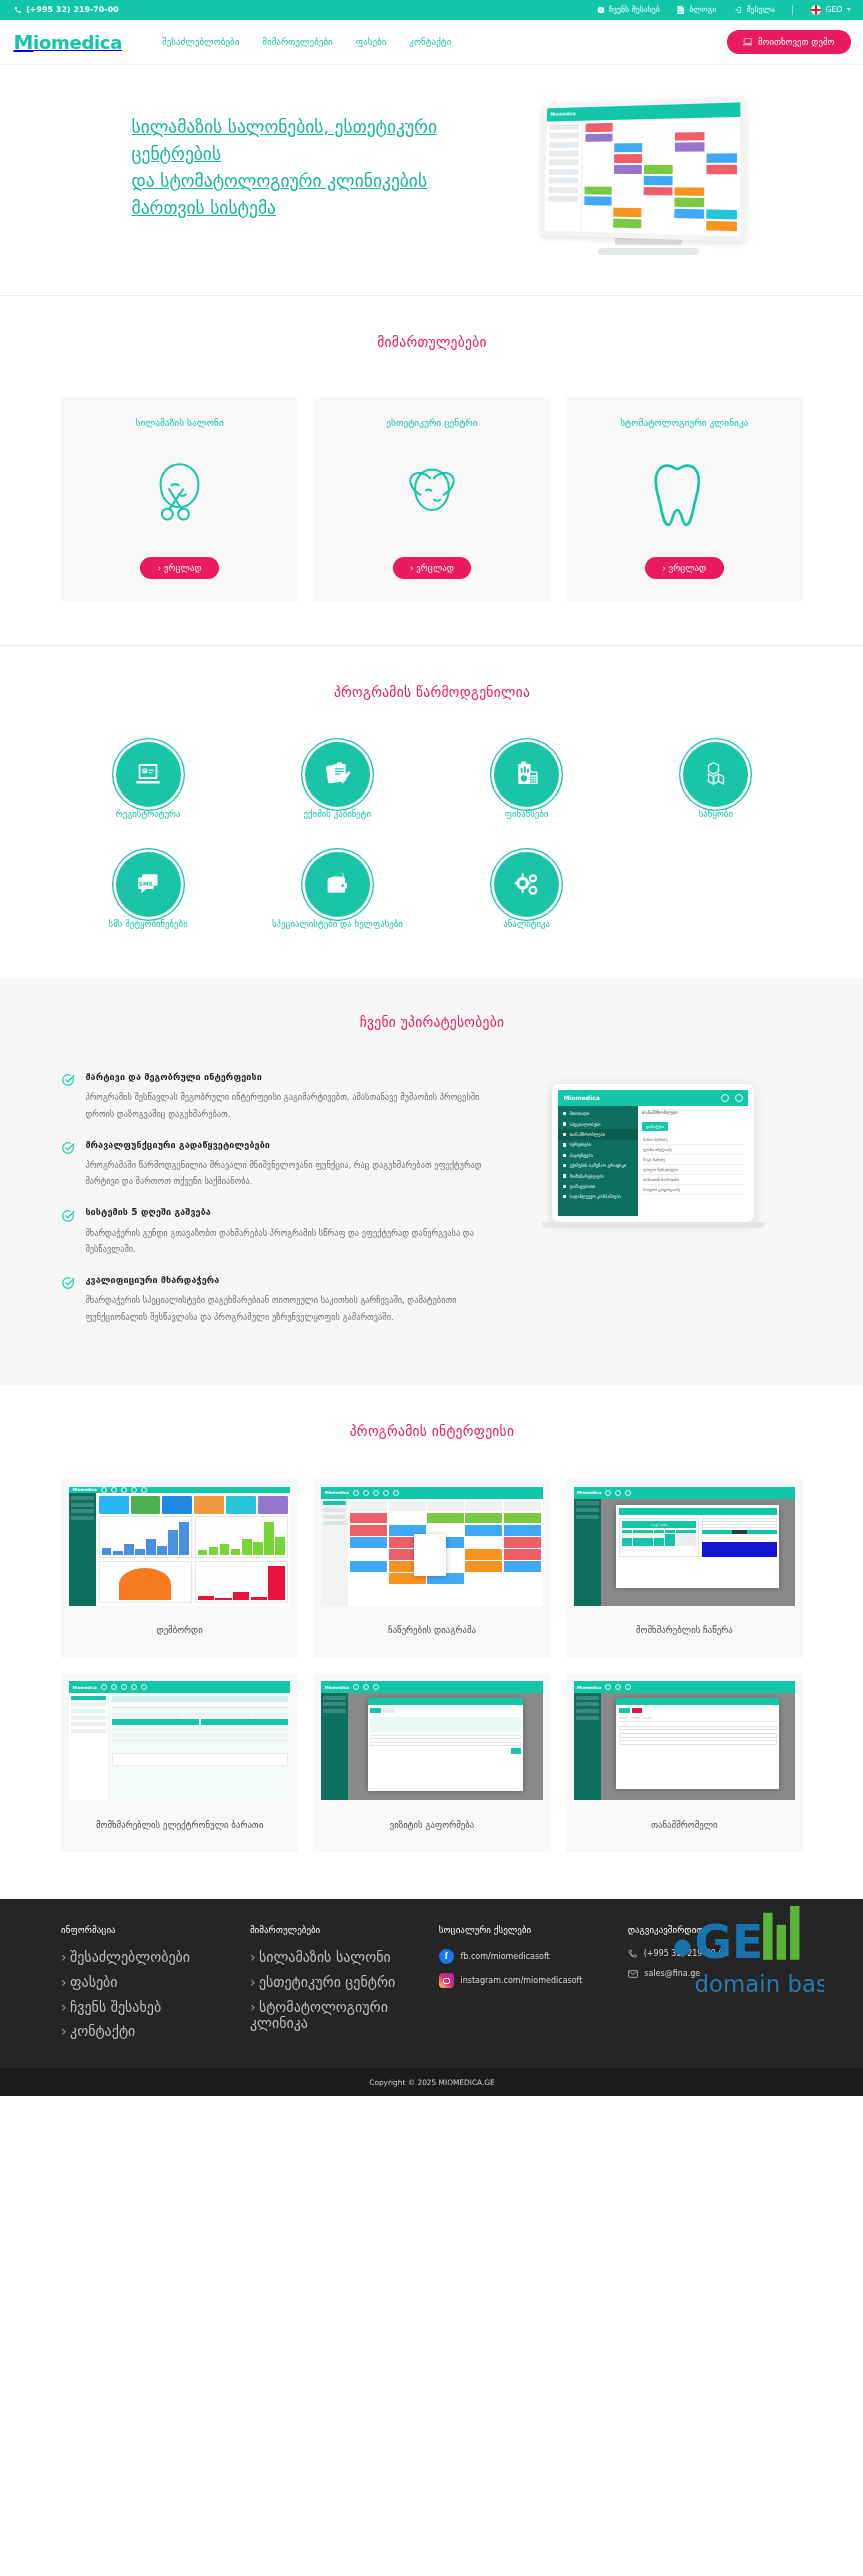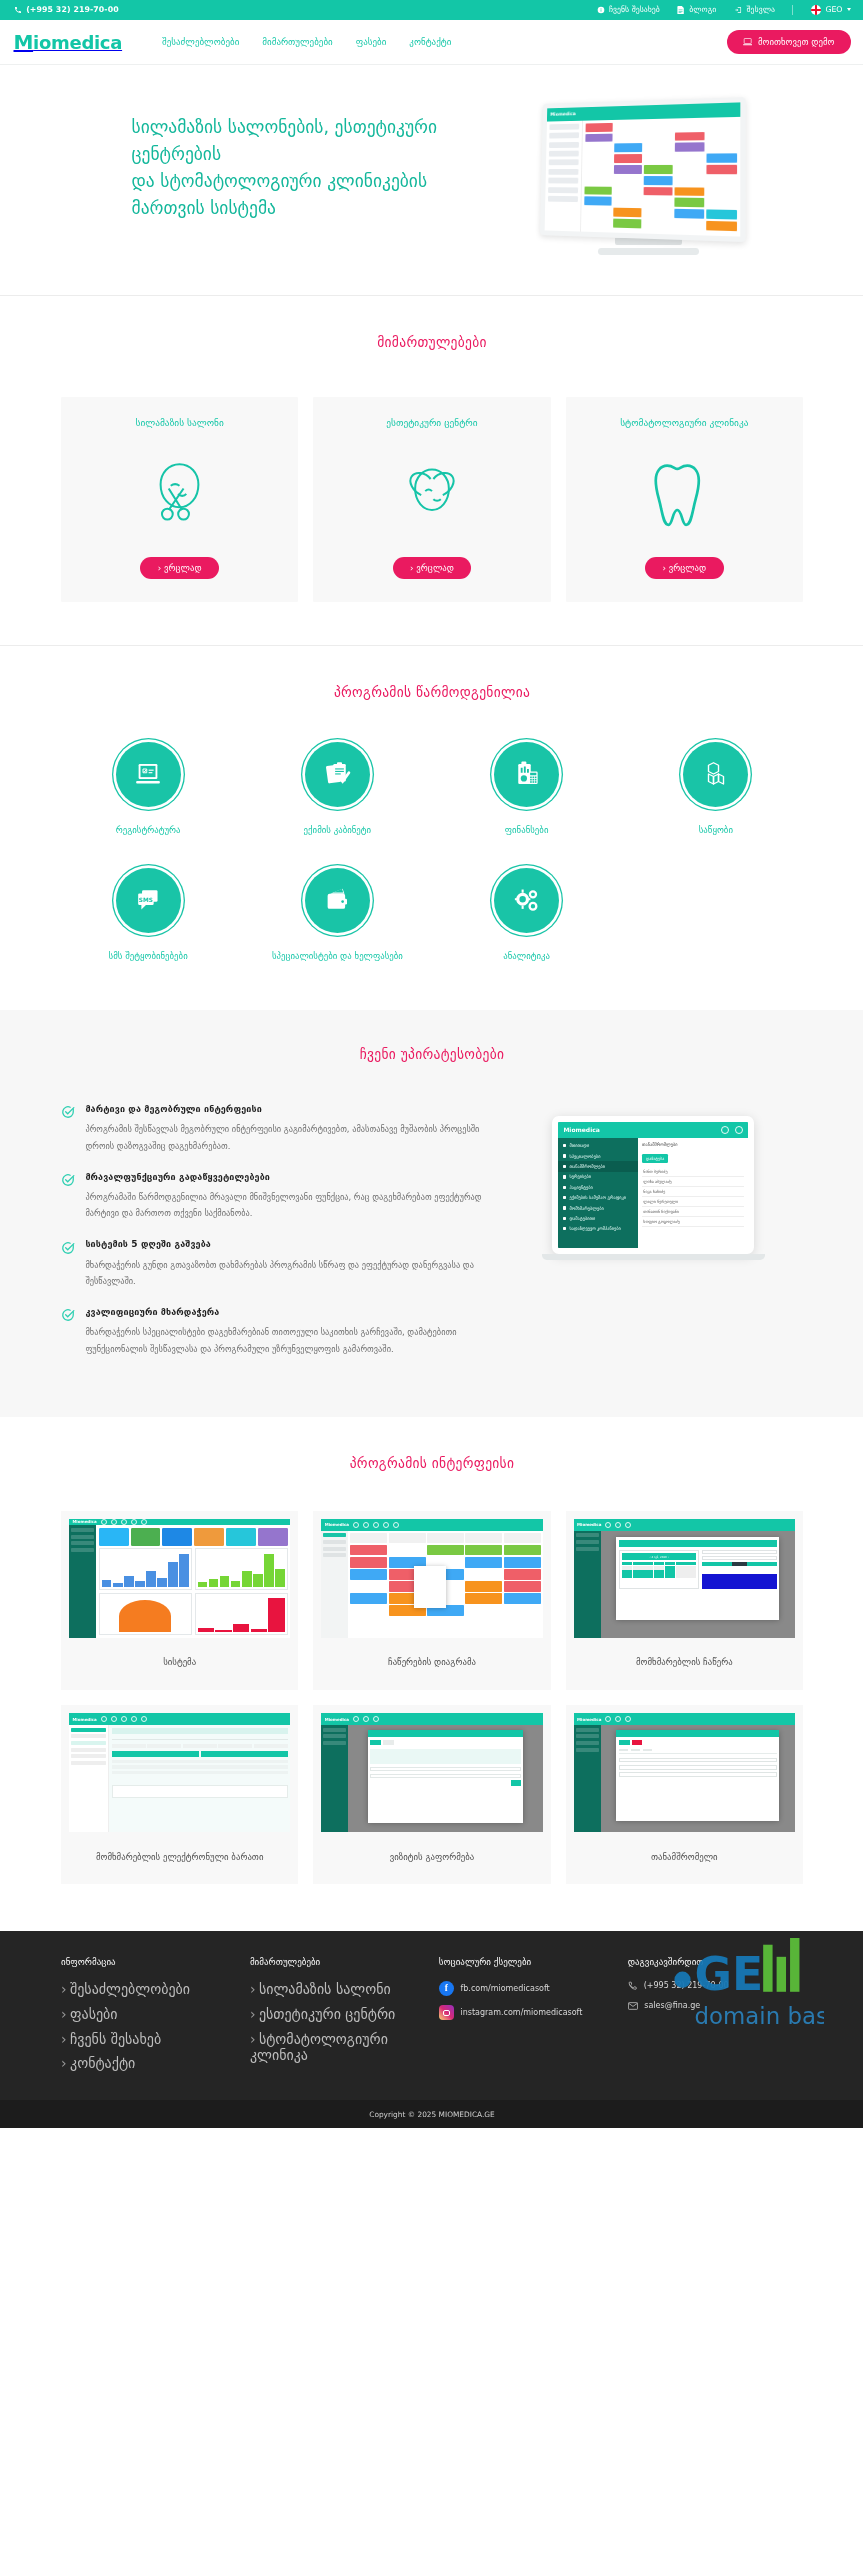--- a/index.html
+++ b/index.html
@@ -86,6 +86,7 @@
     line-height: 1.55;
     font-weight: normal;
     margin-bottom: 19px;
+    text-decoration: underline;
   }
   .hero-sub { color: #13b79b; font-size: 9.4px; line-height: 2.05; }
   .hero-right { flex: 1; display:flex; justify-content:center; }

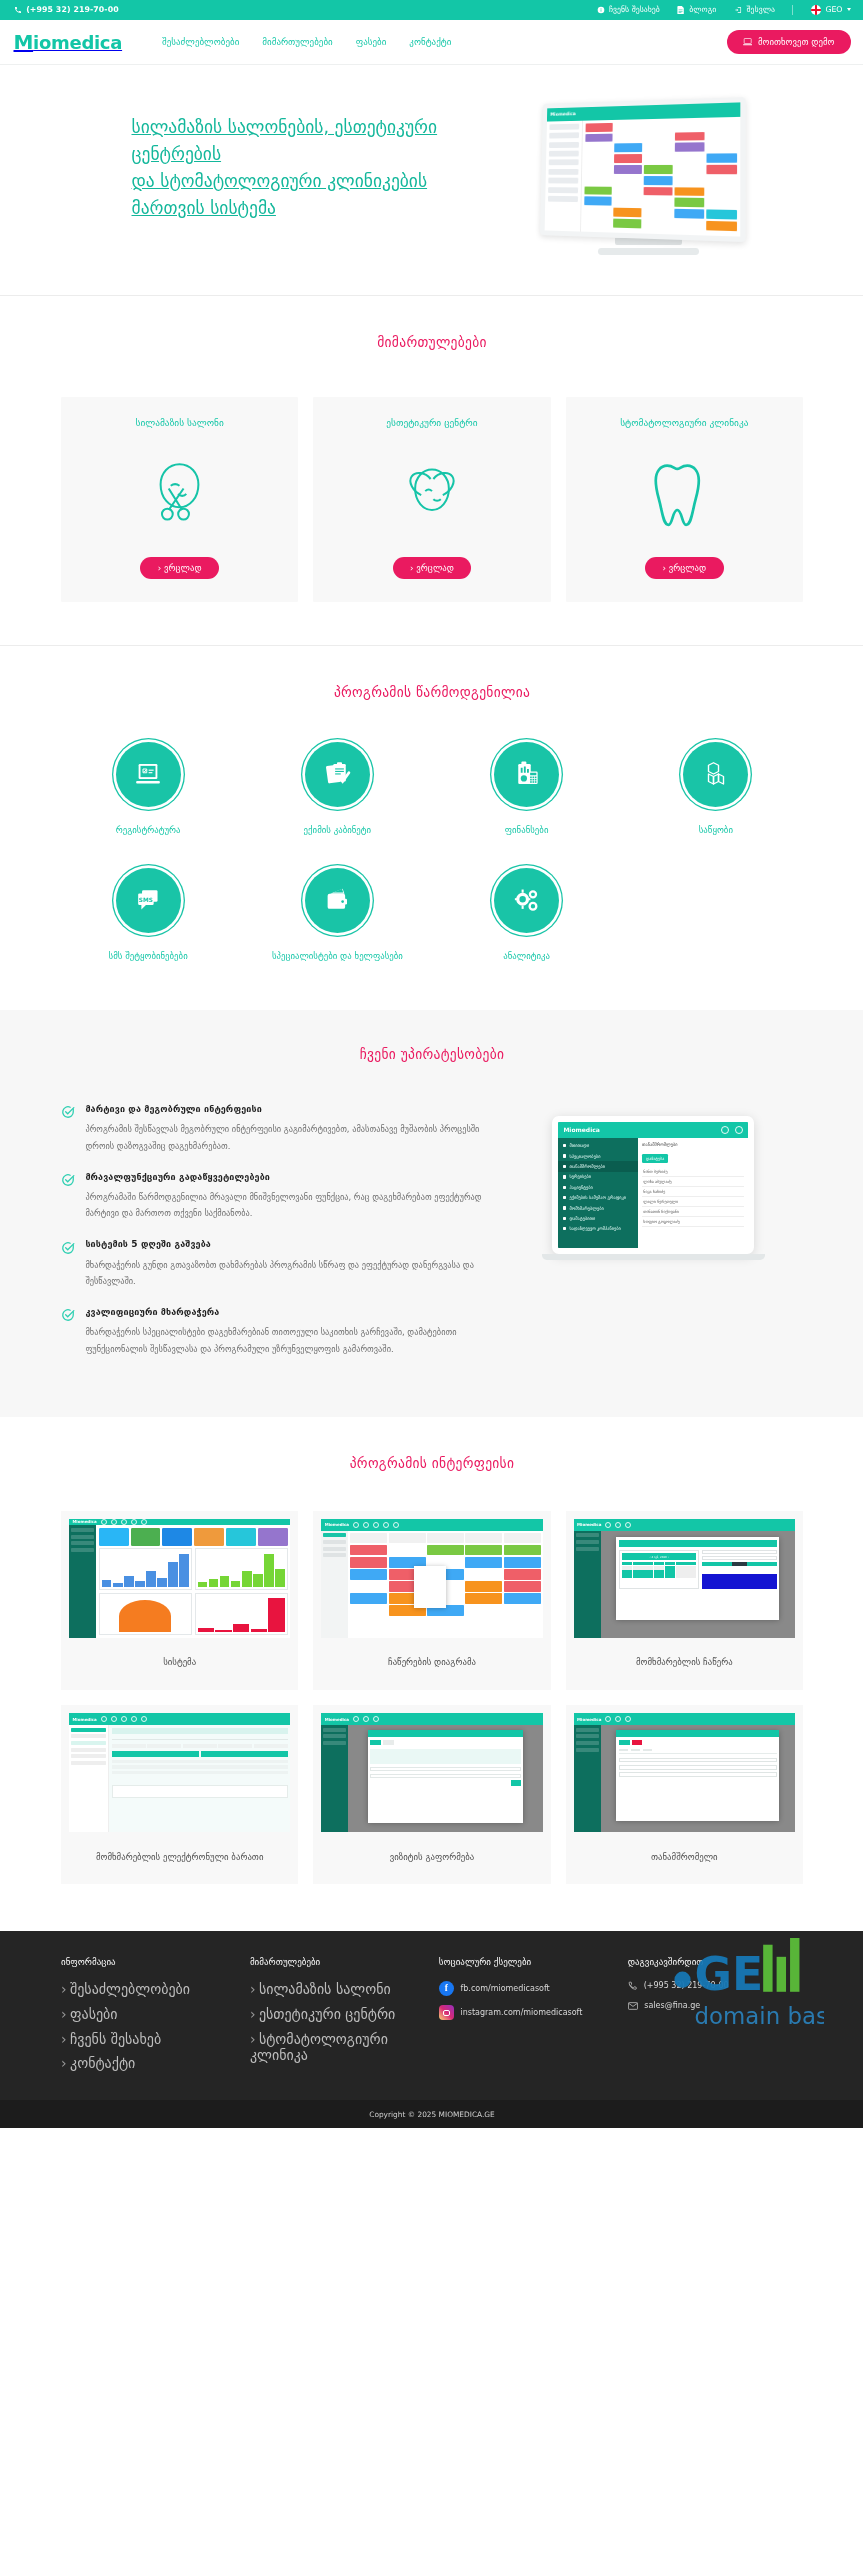--- a/index.html
+++ b/index.html
@@ -154,7 +154,7 @@
     display: flex; align-items: center; justify-content: center;
     box-shadow: 0 0 0 2.7px #ffffff, 0 0 0 4px #19c4a7;
   }
-  .feat-label { margin-top: 16px; color: #13c6a7; font-size: 8.8px; line-height: 1.6; padding: 0 9.4px; }
+  .feat-label { color: #13c6a7; font-size: 8.8px; line-height: 1.6; padding: 0 9.4px; }
   .feat-row2 { margin-top: 31px; }
 
   

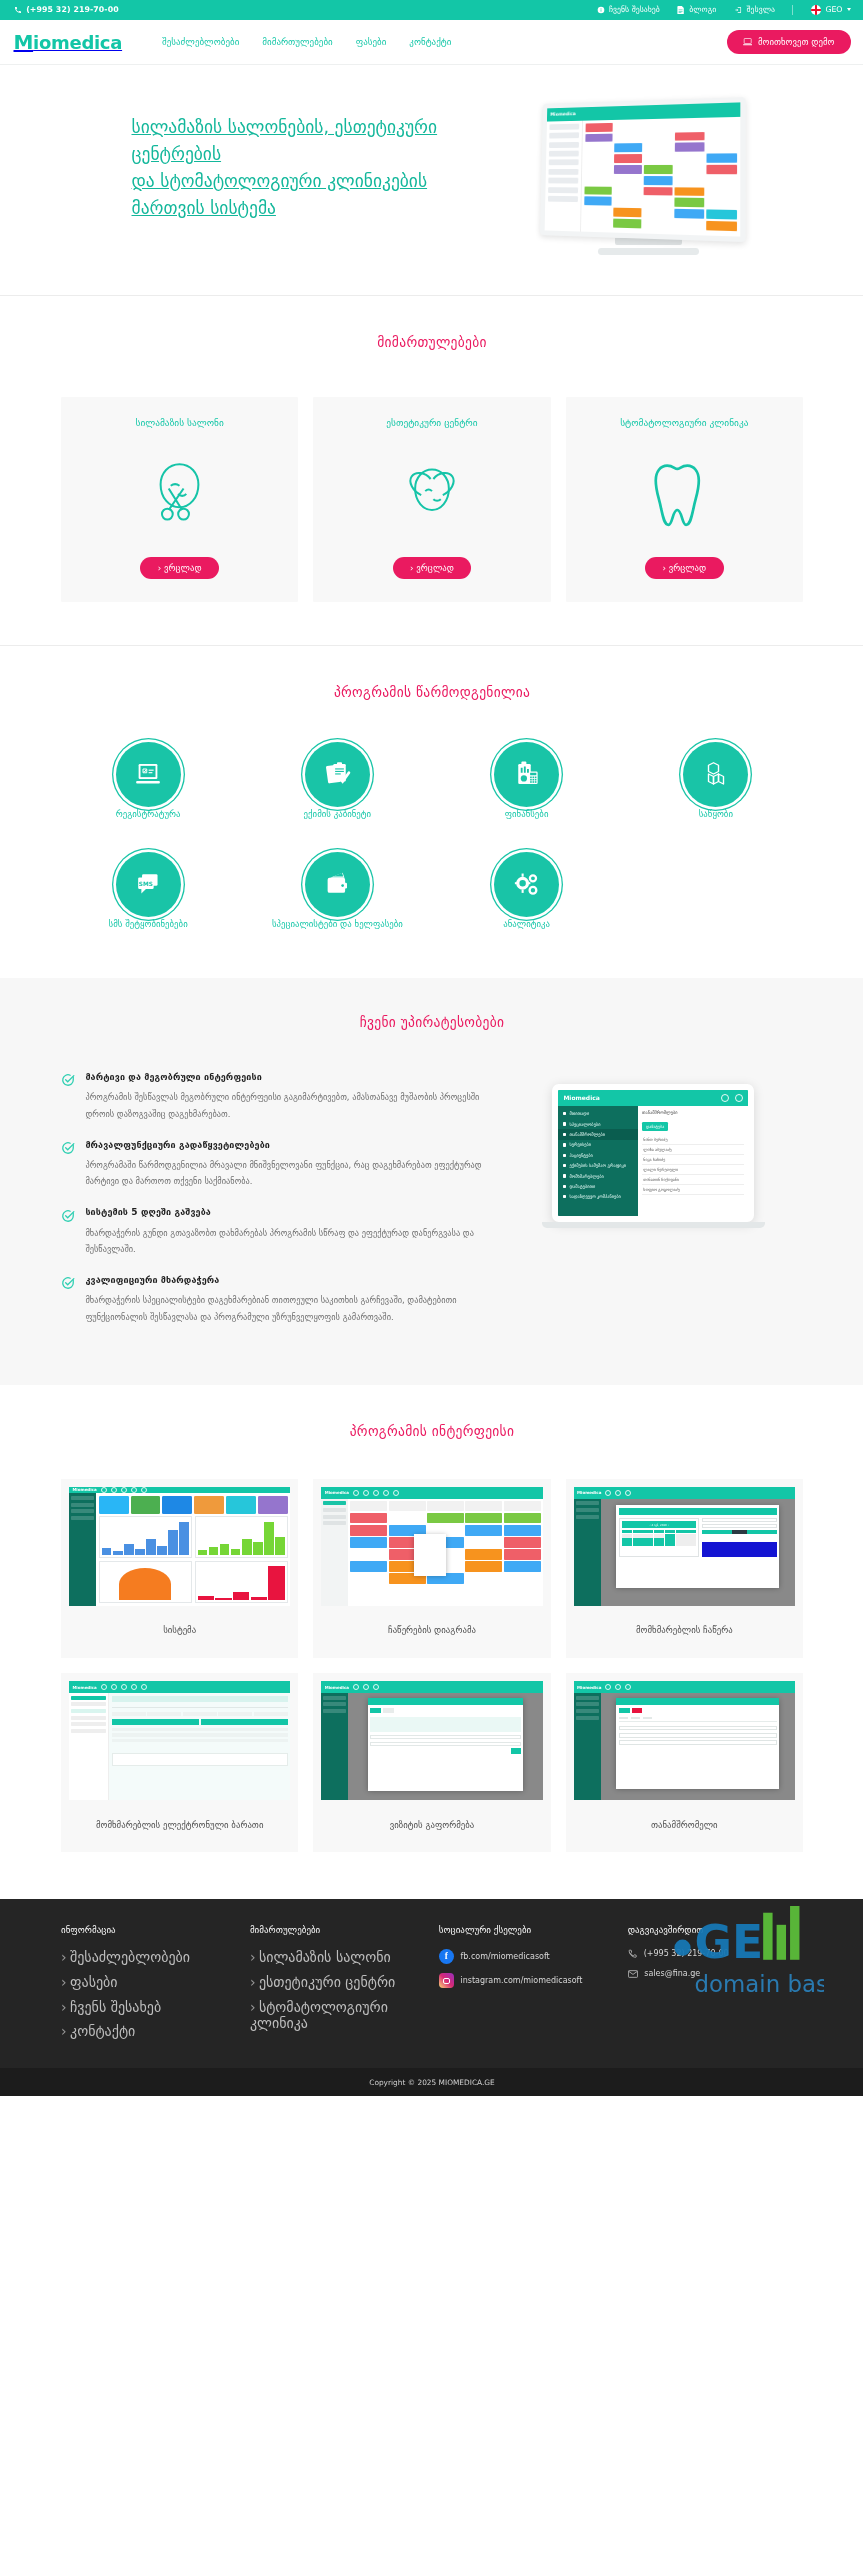--- a/index.html
+++ b/index.html
@@ -772,7 +772,7 @@
             </div>
           </div>
         </div>
-        <div class="gal-cap">სისტემა</div>
+        <div class="gal-cap">დეშბორდი</div>
       </div>
 
       <div class="gal-card">

